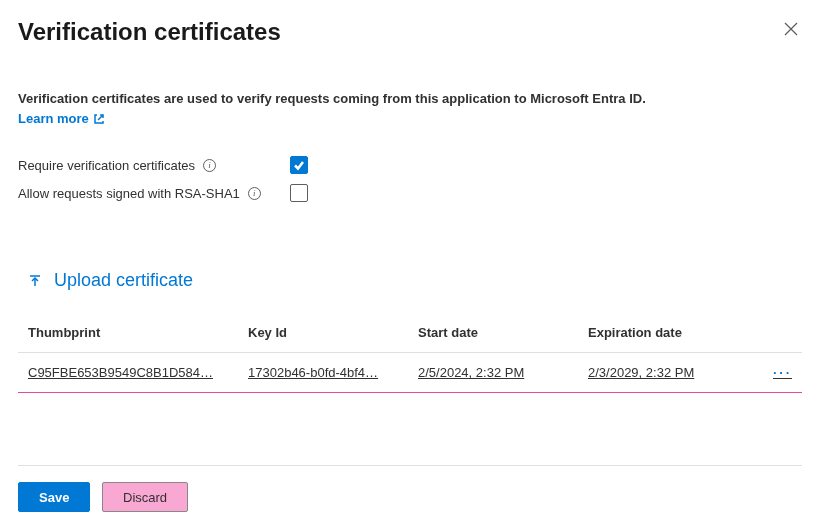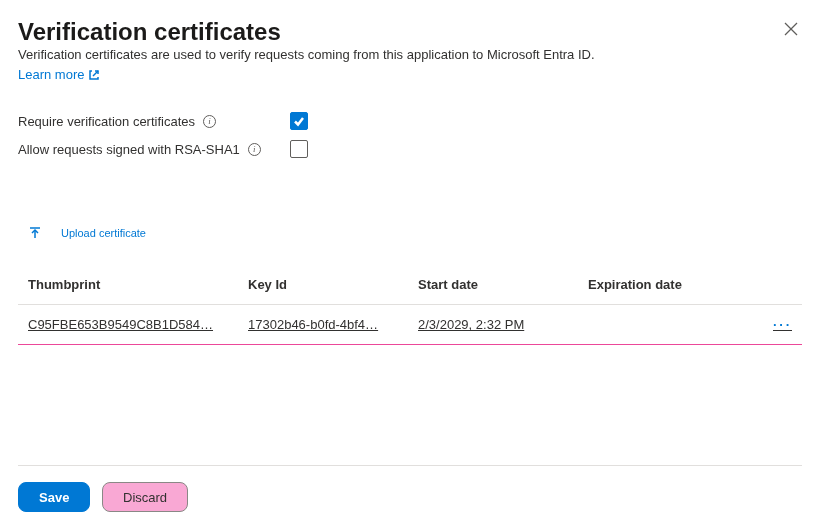--- a/index.html
+++ b/index.html
@@ -30,9 +30,11 @@
     }
     .close-btn svg { width: 14px; height: 14px; stroke: #605e5c; stroke-width: 1.2; }
     .description {
+      margin-top: 44px;
       font-size: 13px;
       color: #323130;
       line-height: 1.4;
+      font-weight: bold;
     }
     .learn-more {
       color: #0078d4;

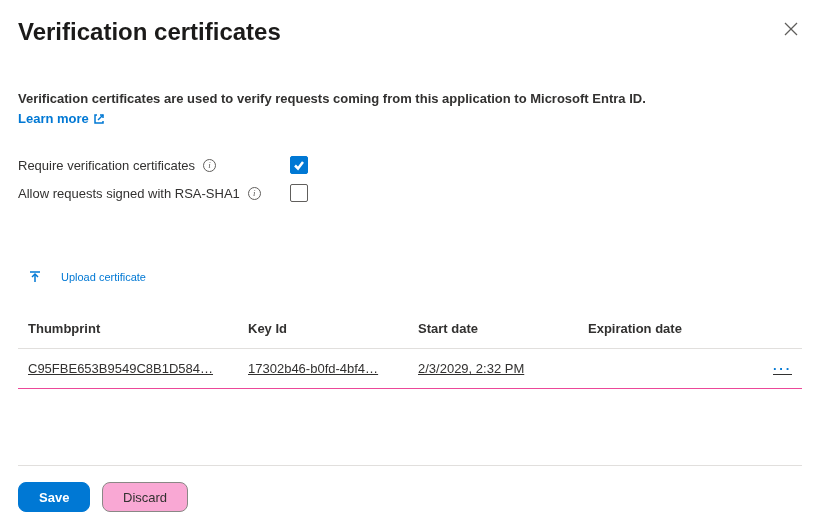--- a/index.html
+++ b/index.html
@@ -99,9 +99,9 @@
       color: #0078d4;
       display: inline-flex;
       align-items: center;
-      gap: 19px;
-      cursor: pointer;
-      font-size: 11px;
+      gap: 12px;
+      cursor: pointer;
+      font-size: 18px;
       margin-left: 10px;
     }
     .upload-link svg { width: 14px; height: 14px; stroke: #0078d4; fill: none; stroke-width: 1.5; }

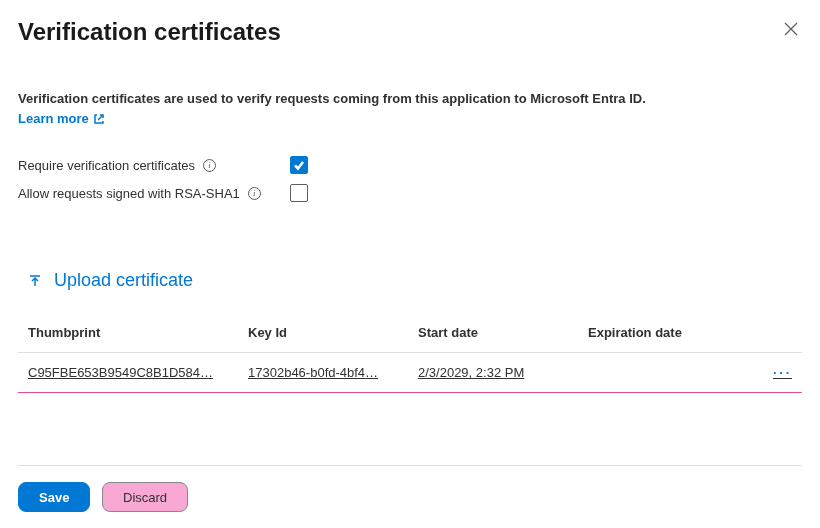--- a/index.html
+++ b/index.html
@@ -237,6 +237,7 @@
   <div class="trow">
     <div class="col-thumb">C95FBE653B9549C8B1D584…</div>
     <div class="col-keyid">17302b46-b0fd-4bf4…</div>
+    <div class="col-start">2/5/2024, 2:32 PM</div>
     <div class="col-exp">2/3/2029, 2:32 PM</div>
     <div class="col-actions">
       <span class="more-btn">···</span>

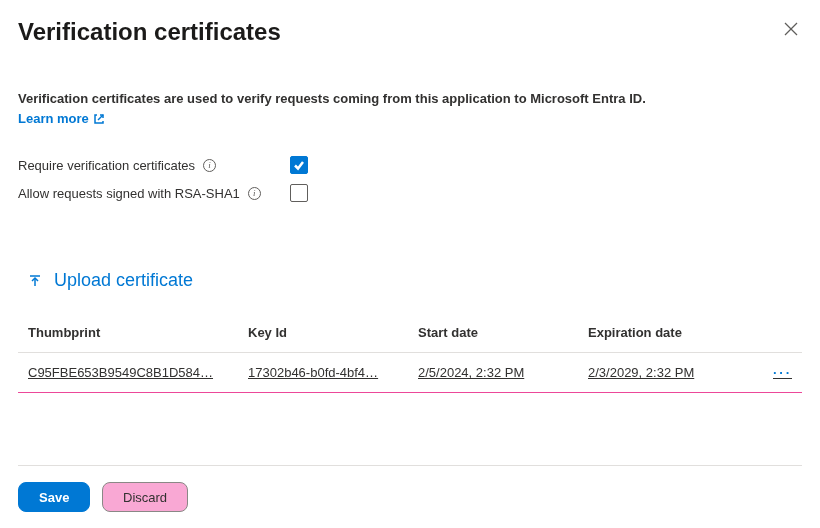--- a/index.html
+++ b/index.html
@@ -152,7 +152,7 @@
       height: 30px;
       padding: 0 20px;
       font-size: 13px;
-      border-radius: 8px;
+      border-radius: 2px;
       cursor: pointer;
       font-family: inherit;
     }

